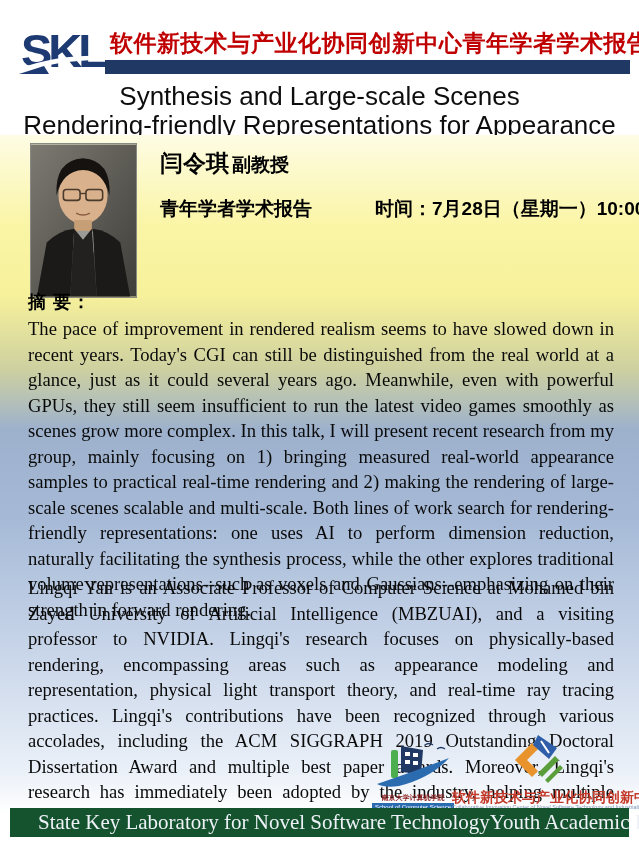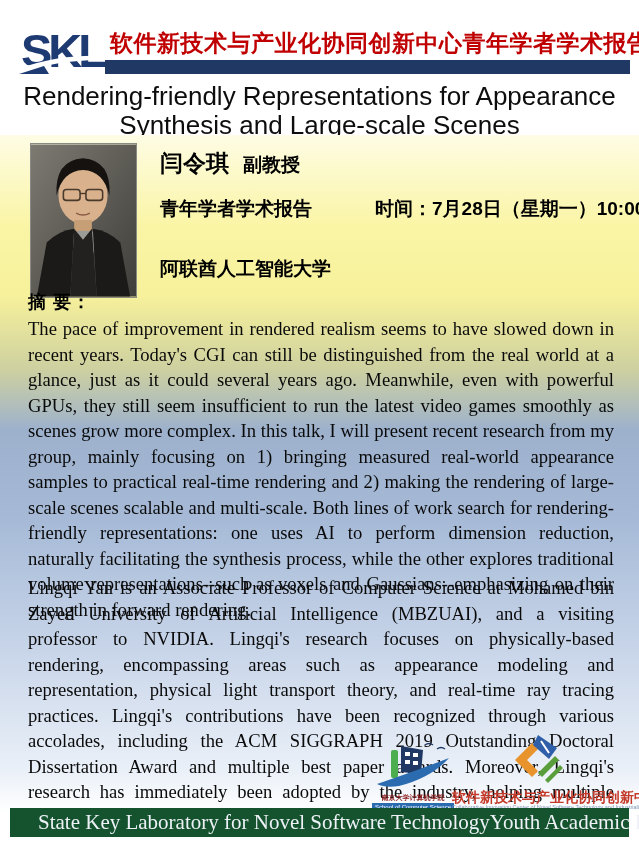--- a/index.html
+++ b/index.html
@@ -94,8 +94,8 @@
   <div class="header-bar"></div>
 
   <div class="talk-title">
+    <div>Synthesis and Large-scale Scenes</div>
     <div>Rendering-friendly Representations for Appearance</div>
-    <div>Synthesis and Large-scale Scenes</div>
   </div>
 
   <div class="grad"></div>

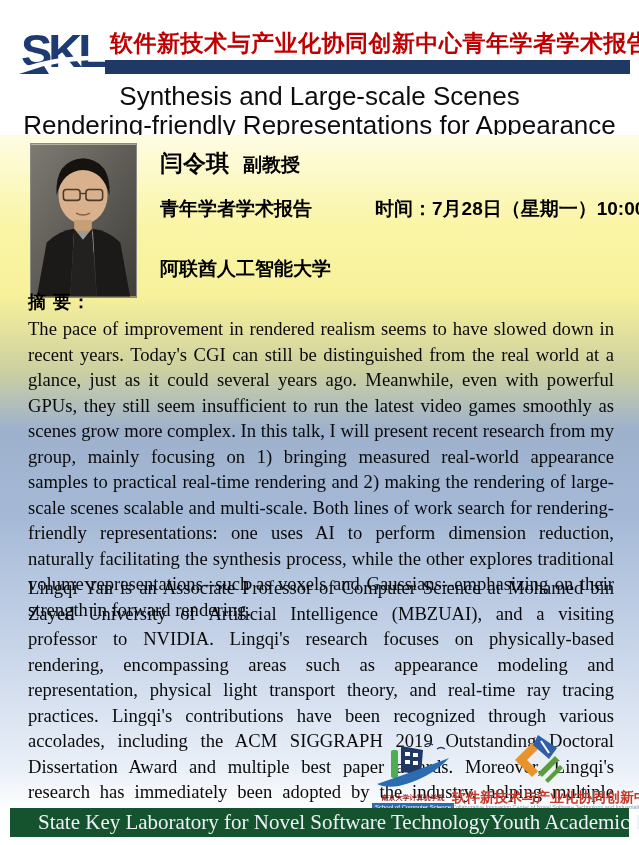--- a/index.html
+++ b/index.html
@@ -41,7 +41,7 @@
   .photo{position:absolute;left:30px;top:143px;width:107px;height:155px;border:1px solid #8a8a84;box-sizing:border-box;}
   .speaker-name-row{position:absolute;left:160px;top:148px;display:flex;align-items:baseline;}
   .speaker-name{font-family:"DejaVu Serif","Liberation Serif",serif;font-size:23px;font-weight:bold;color:#000;}
-  .speaker-title{font-size:19px;font-weight:600;margin-left:14px;color:#000;}
+  .speaker-title{font-size:19px;font-weight:600;margin-left:3px;color:#000;}
   .zh{font-weight:600;font-size:19px;color:#000;white-space:nowrap;}
   .aff1{position:absolute;left:160px;top:196px;}
   .aff2{position:absolute;left:160px;top:256px;}

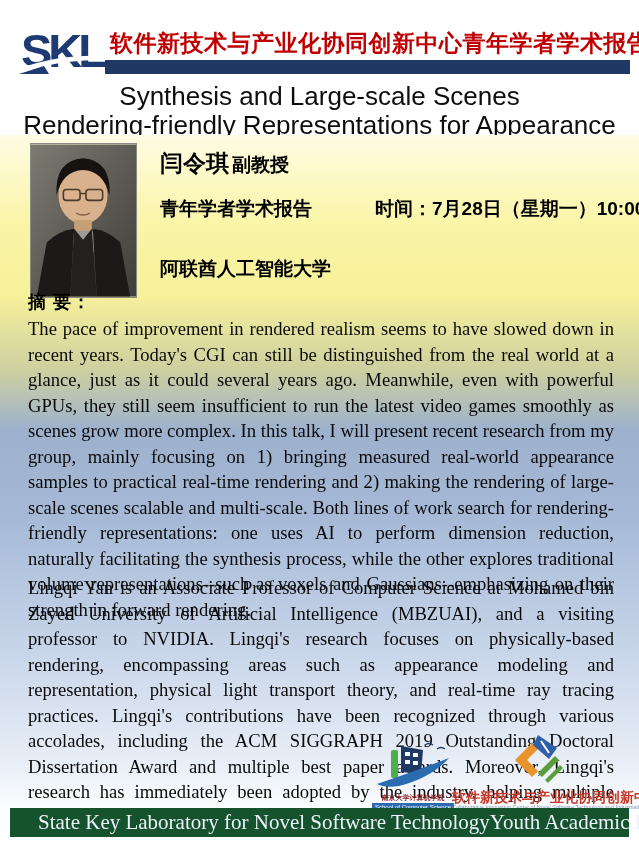--- a/index.html
+++ b/index.html
@@ -126,7 +126,6 @@
     <span class="speaker-title">副教授</span>
   </div>
   <div class="zh aff1">青年学者学术报告</div>
-  <div class="zh aff2">阿联酋人工智能大学</div>
   <div class="zh time">时间：7月28日（星期一）10:00</div>
 
   <div class="sec-head abs-head">摘 要：</div>

